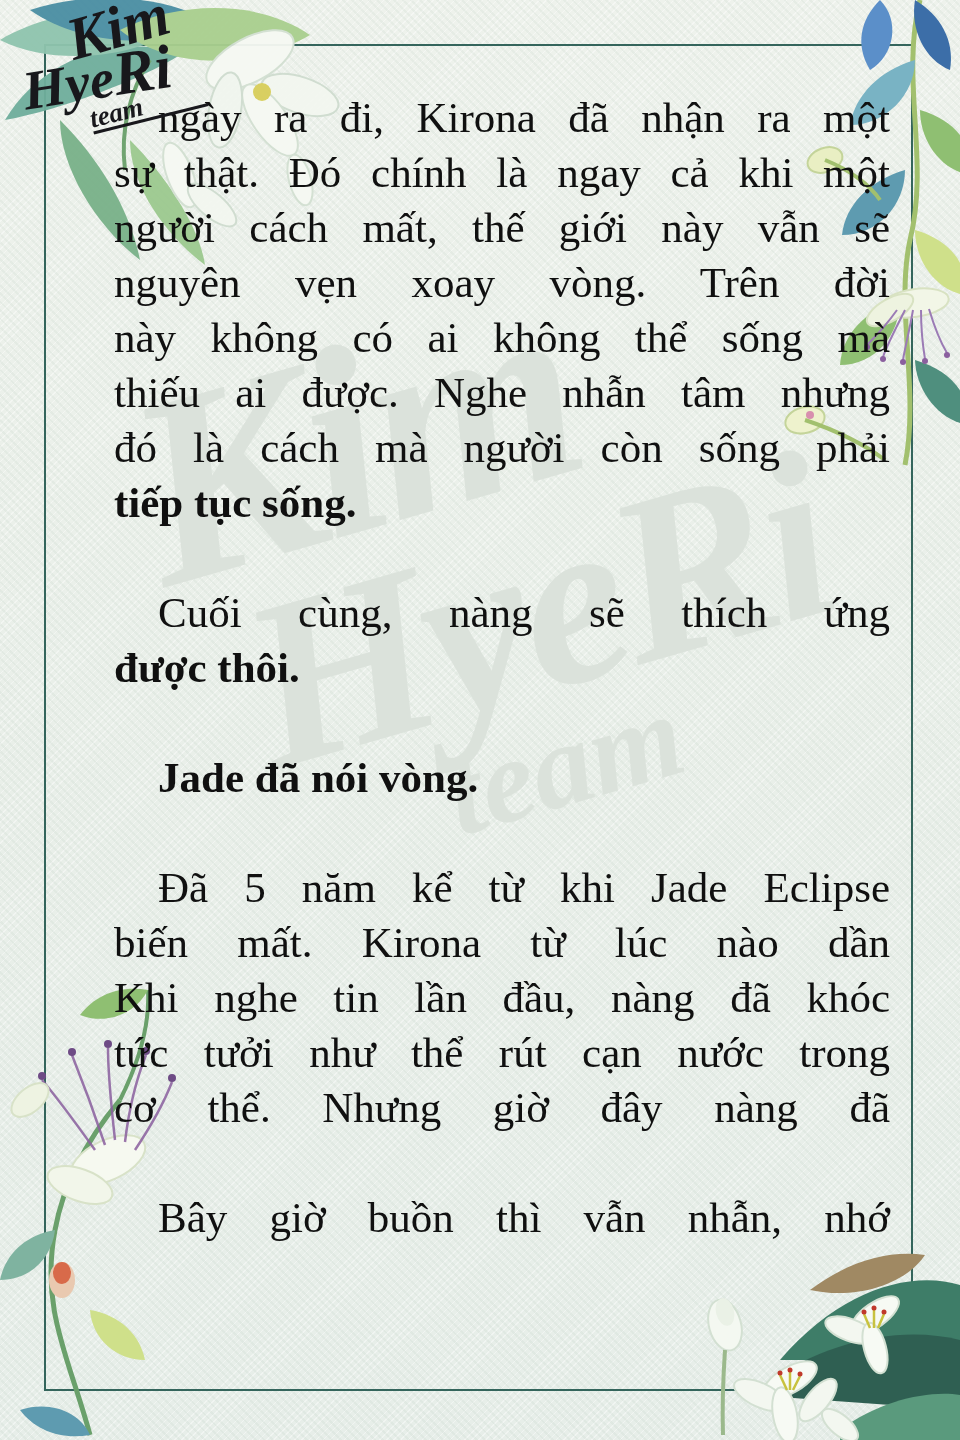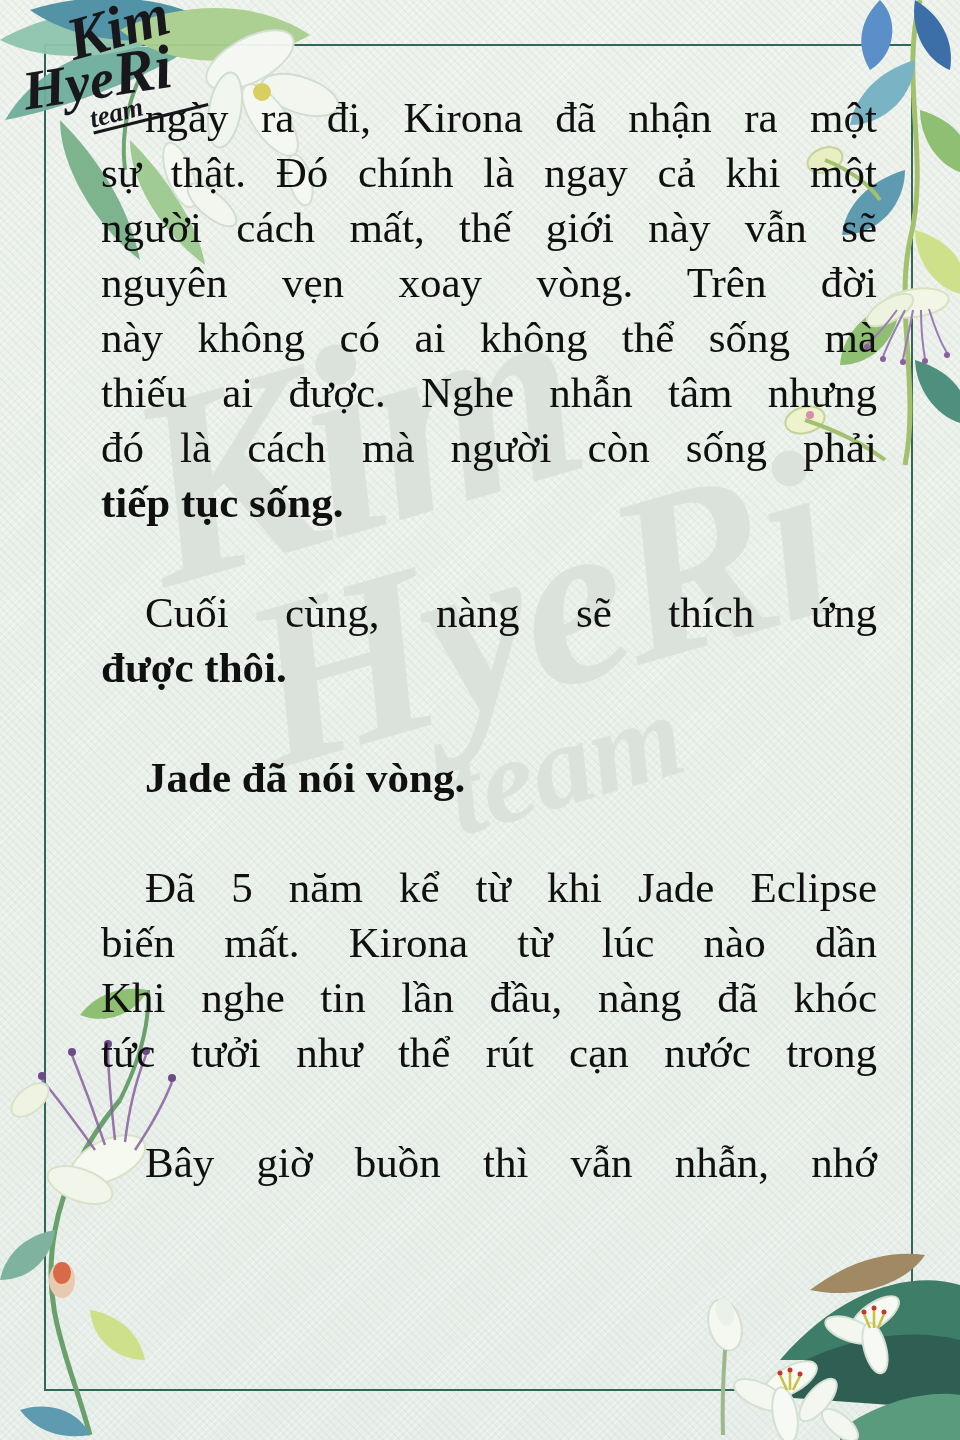--- a/index.html
+++ b/index.html
@@ -28,7 +28,7 @@
   .wm-3{display:block;font-size:120px;line-height:.9;margin-left:215px;}
   
   .text-block{
-    position:absolute;left:101px;top:90px;width:776px;z-index:5;
+    position:absolute;left:114px;top:90px;width:776px;z-index:5;
     font-size:43px;line-height:55px;color:#101010;
   }
   .para{margin:0 0 55px 0;}

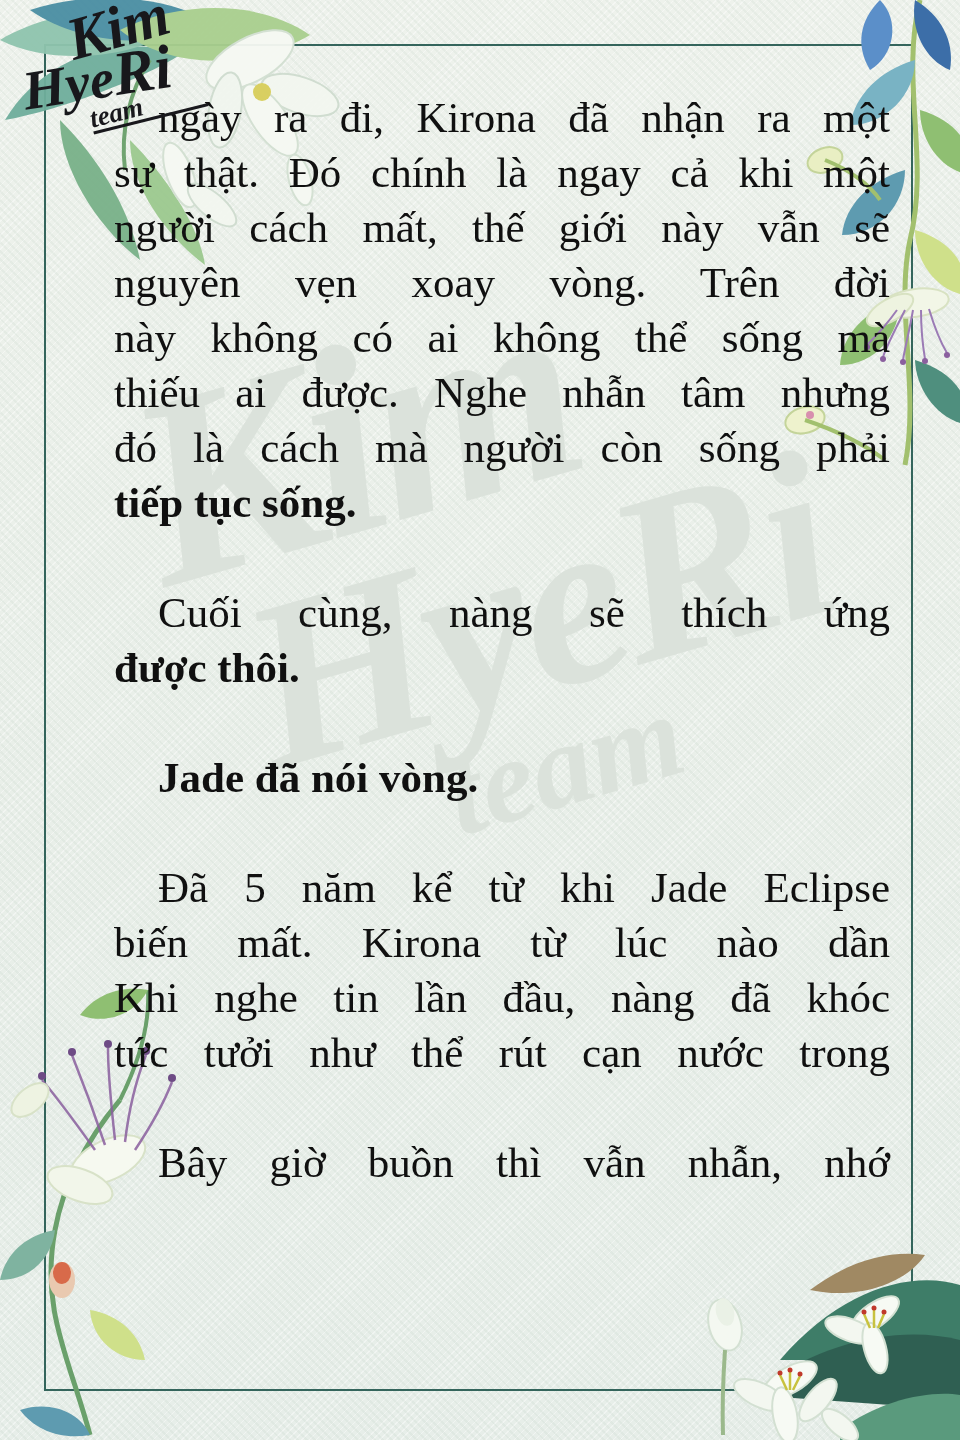--- a/index.html
+++ b/index.html
@@ -218,6 +218,7 @@
     <div class="line">biến mất. Kirona từ lúc nào dần</div>
     <div class="line">Khi nghe tin lần đầu, nàng đã khóc</div>
     <div class="line">tức tưởi như thể rút cạn nước trong</div>
+    <div class="line">cơ thể. Nhưng giờ đây nàng đã</div>
   </div>
   <div class="para">
     <div class="line indent">Bây giờ buồn thì vẫn nhẫn, nhớ</div>

